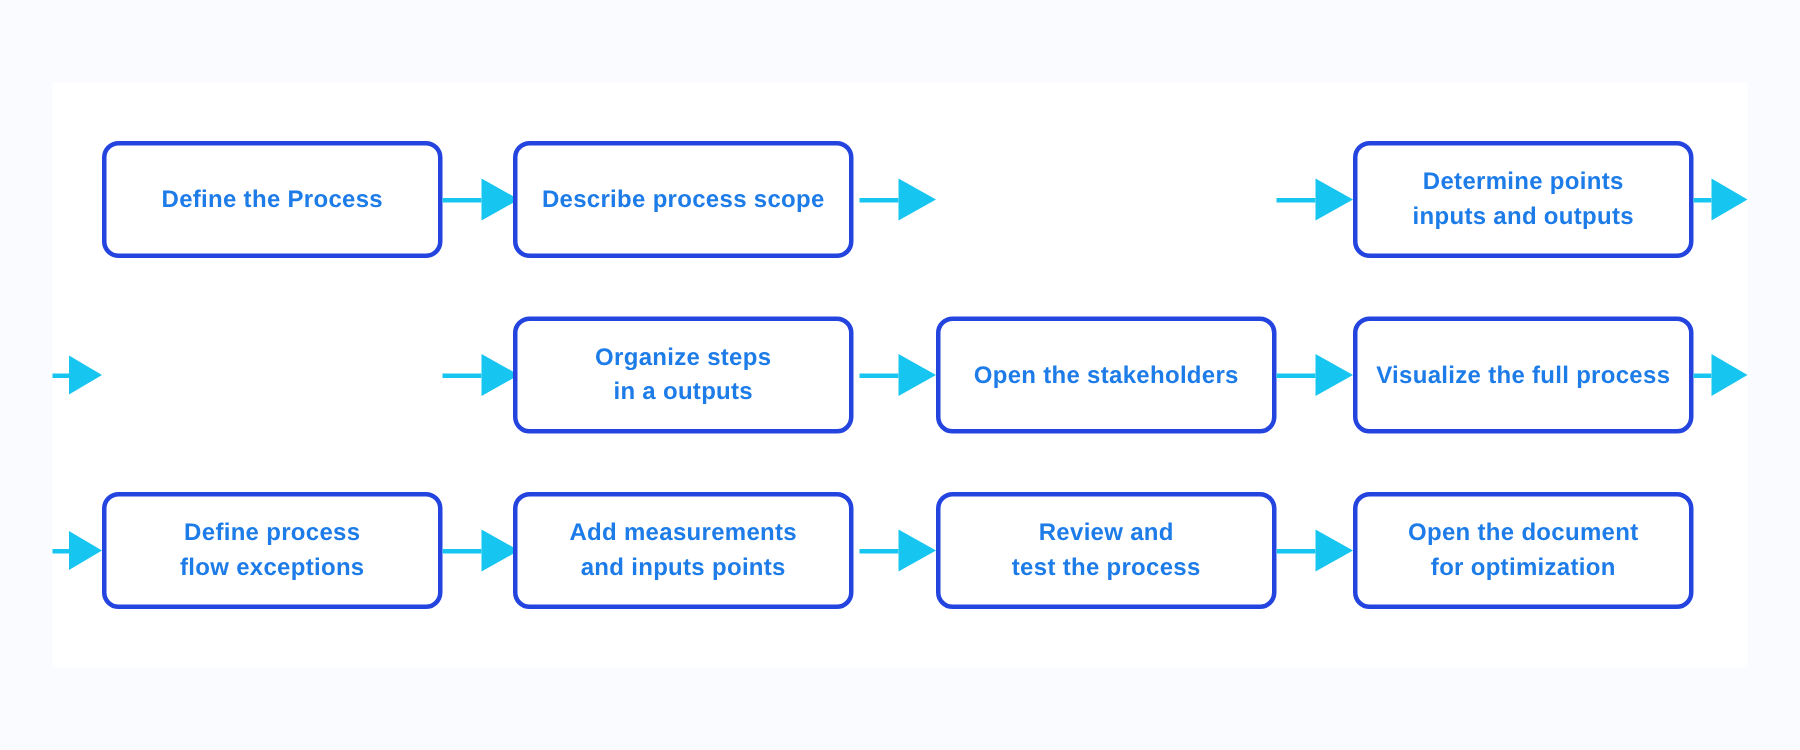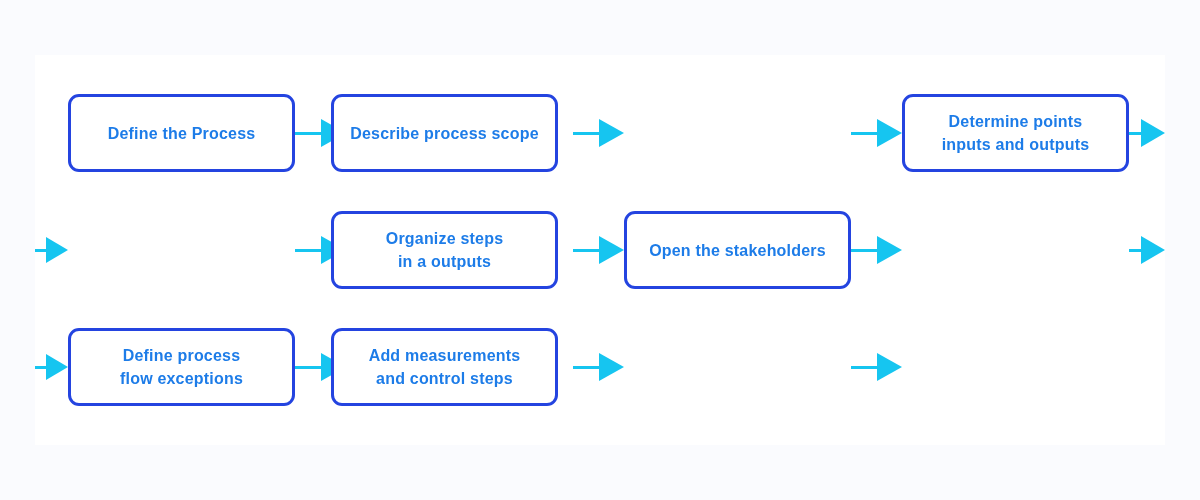--- a/index.html
+++ b/index.html
@@ -26,7 +26,7 @@
     white-space:pre-line;letter-spacing:.2px;
   }
   
-  .c0{left:33px}.c1{left:296px}.c2{left:589px}.c3{left:867px}
+  .c0{left:33px}.c1{left:307px}.c2{left:589px}.c3{left:867px}
   .r0{top:39px}.r1{top:156px}.r2{top:273px}
   
   .arrow{position:absolute;height:28px;display:flex;align-items:center;}

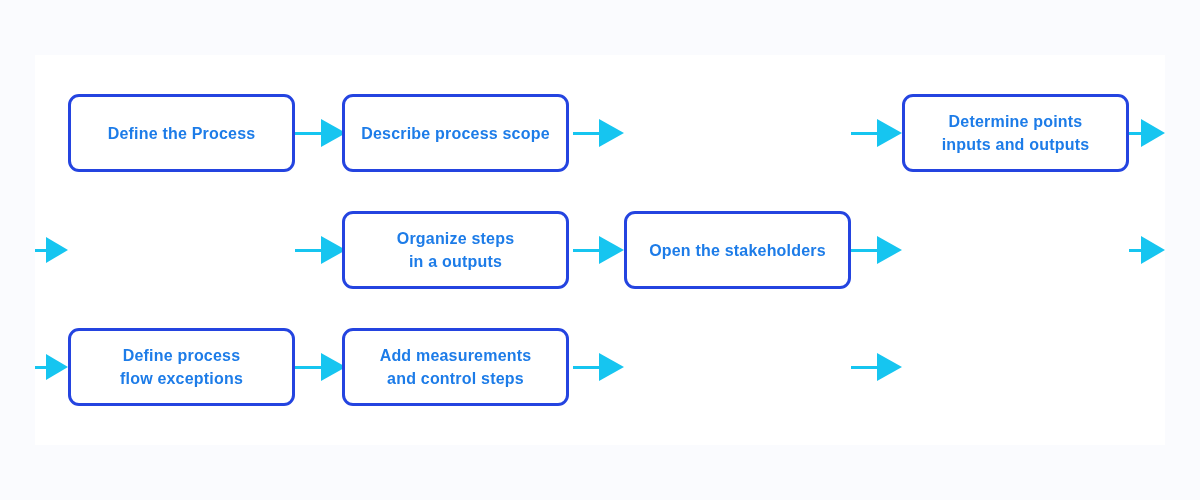--- a/index.html
+++ b/index.html
@@ -95,6 +95,9 @@
         <span class="shaft"></span>
         <span class="head"></span>
       </div>
+    <div class="box r1 c3">
+      <span class="box-text">Visualize the full process</span>
+    </div>
     <div class="arrow ar1 edge-out">
         <span class="shaft"></span>
         <span class="head"></span>

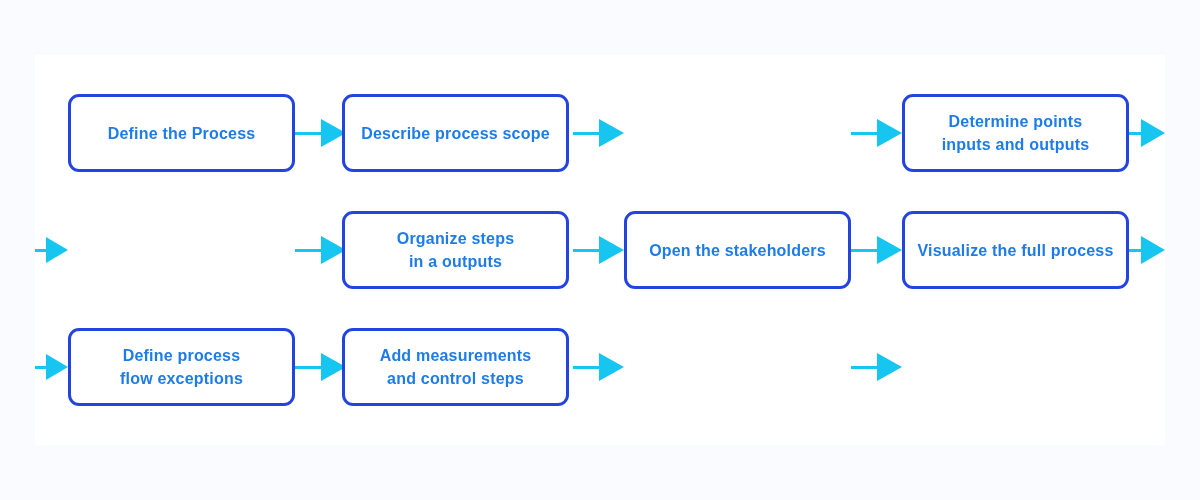--- a/index.html
+++ b/index.html
@@ -117,7 +117,7 @@
       </div>
     <div class="box r2 c1">
       <span class="box-text">Add measurements
-and control steps</span>
+and inputs points</span>
     </div>
     <div class="arrow ar2 gap1">
         <span class="shaft"></span>

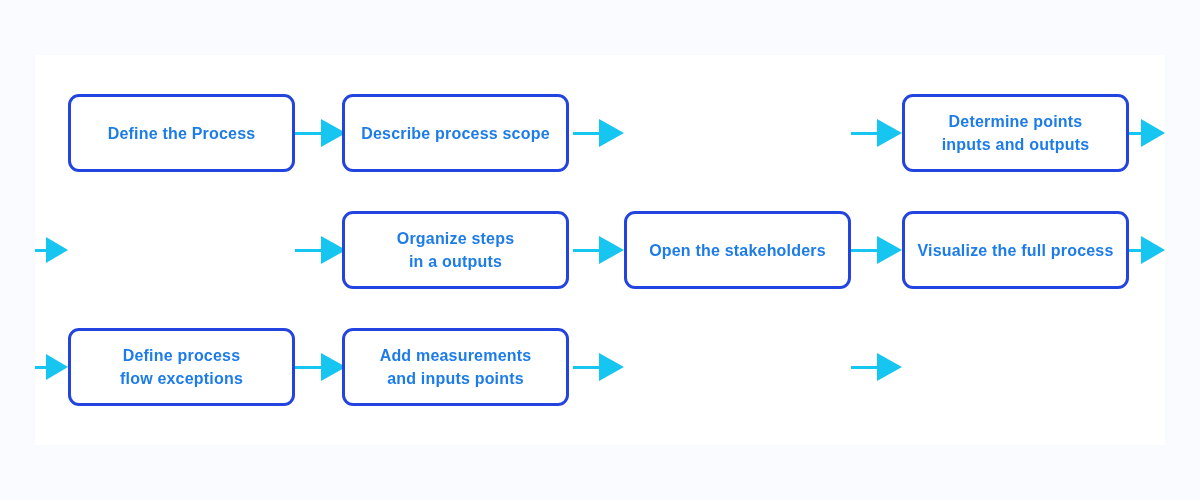--- a/index.html
+++ b/index.html
@@ -123,6 +123,10 @@
         <span class="shaft"></span>
         <span class="head"></span>
       </div>
+    <div class="box r2 c2">
+      <span class="box-text">Review and
+test the process</span>
+    </div>
     <div class="arrow ar2 gap2">
         <span class="shaft"></span>
         <span class="head"></span>

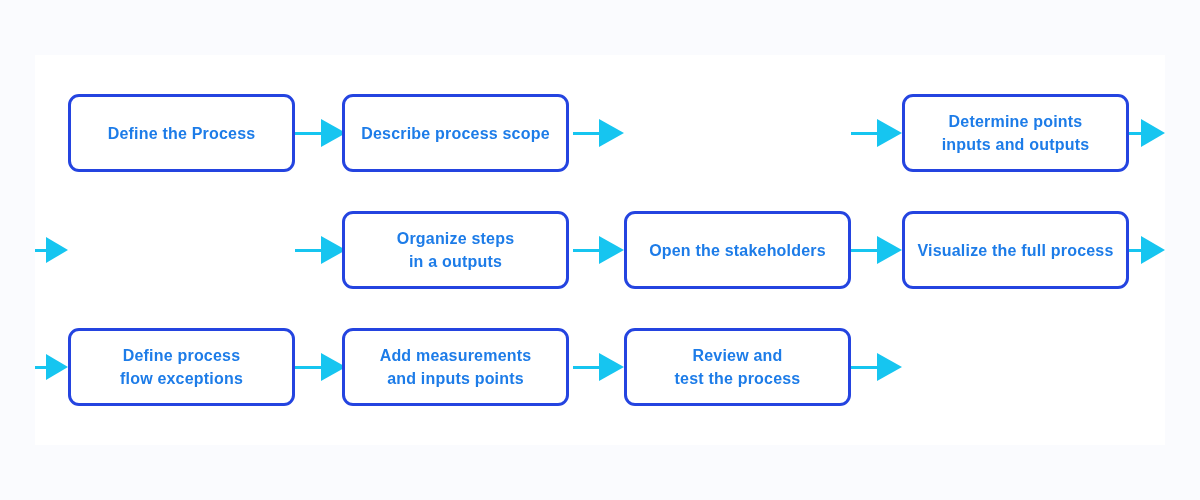--- a/index.html
+++ b/index.html
@@ -131,6 +131,10 @@
         <span class="shaft"></span>
         <span class="head"></span>
       </div>
+    <div class="box r2 c3">
+      <span class="box-text">Open the document
+for optimization</span>
+    </div>
 
   </div>
 </div>

